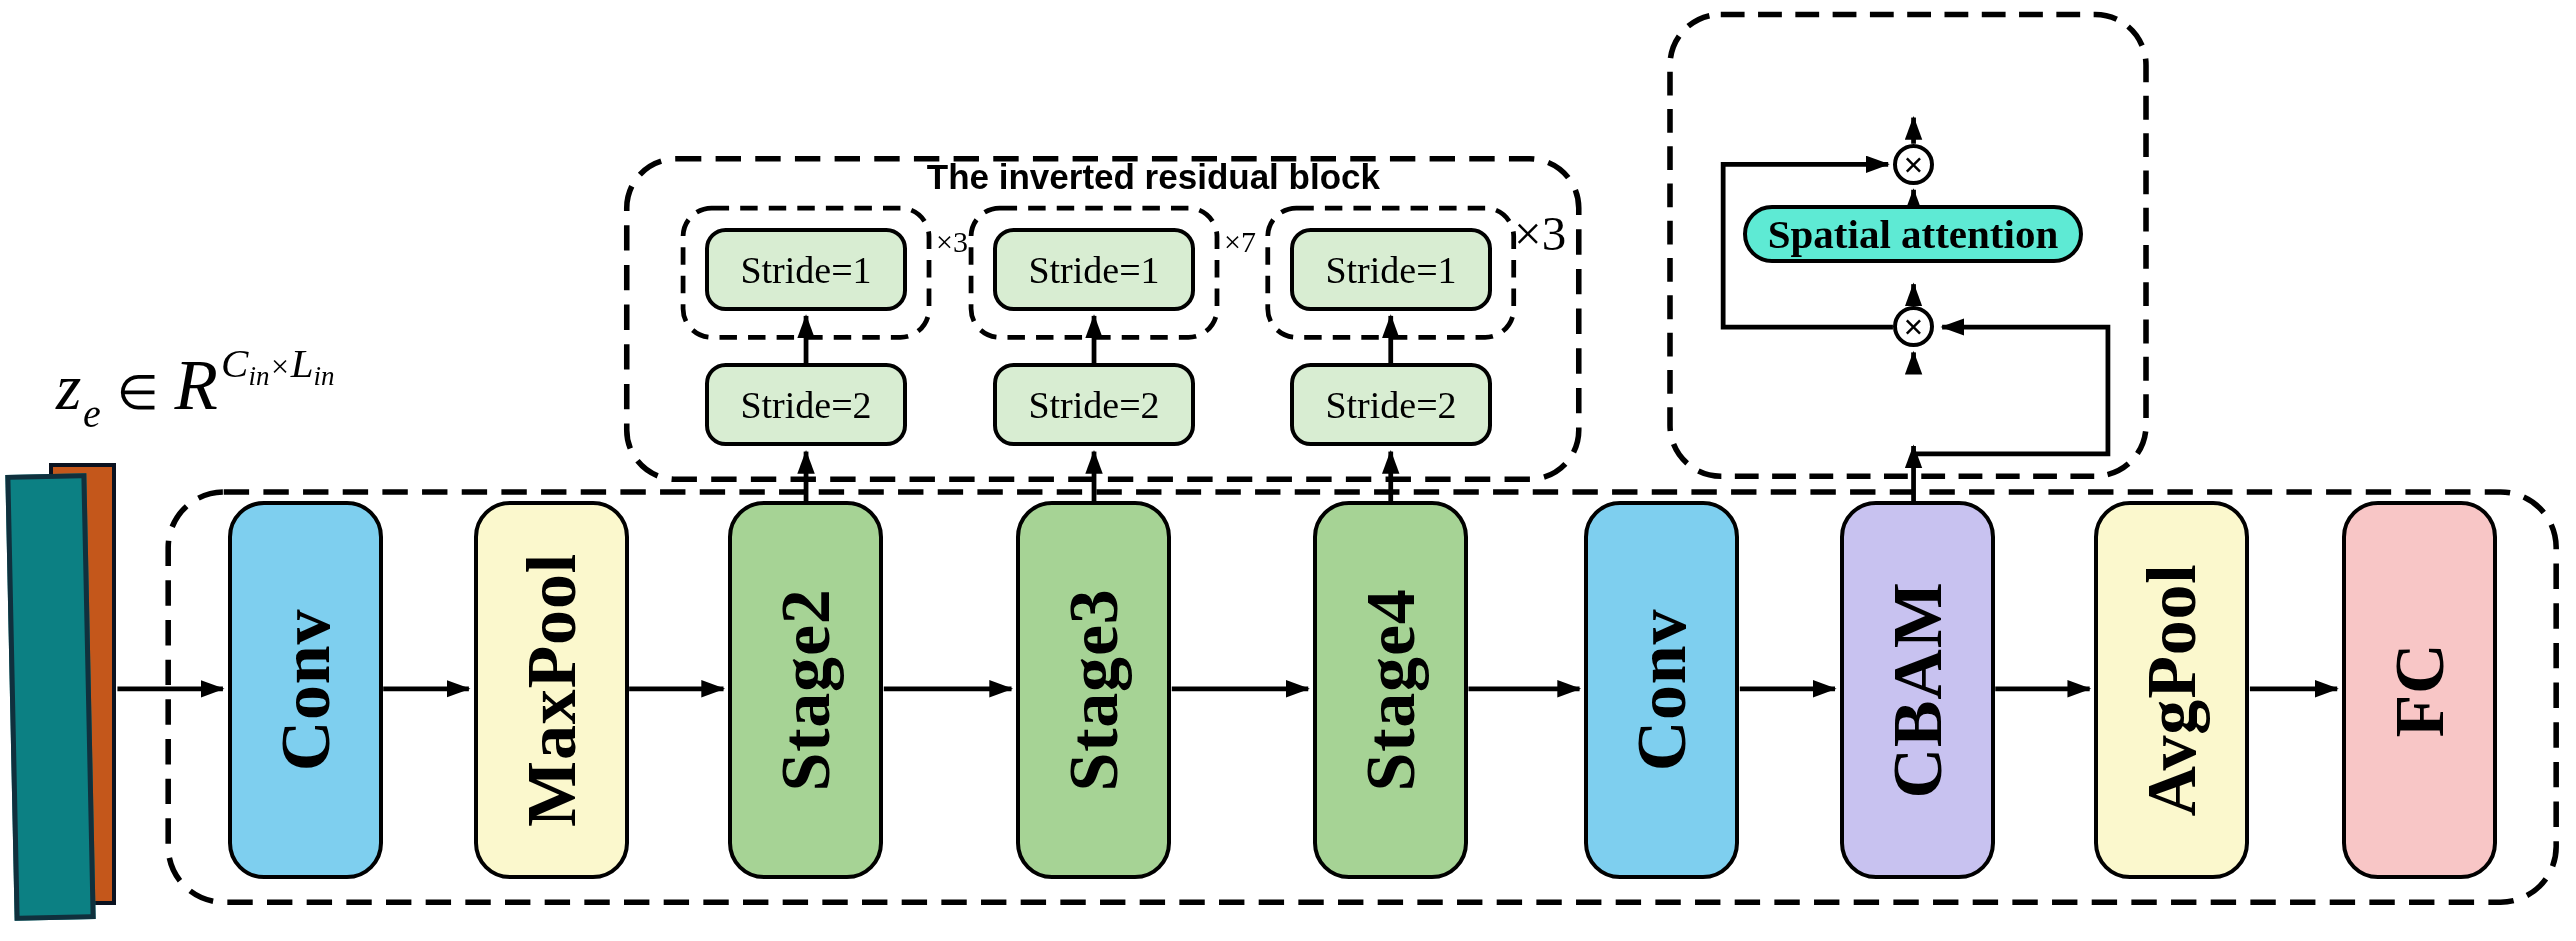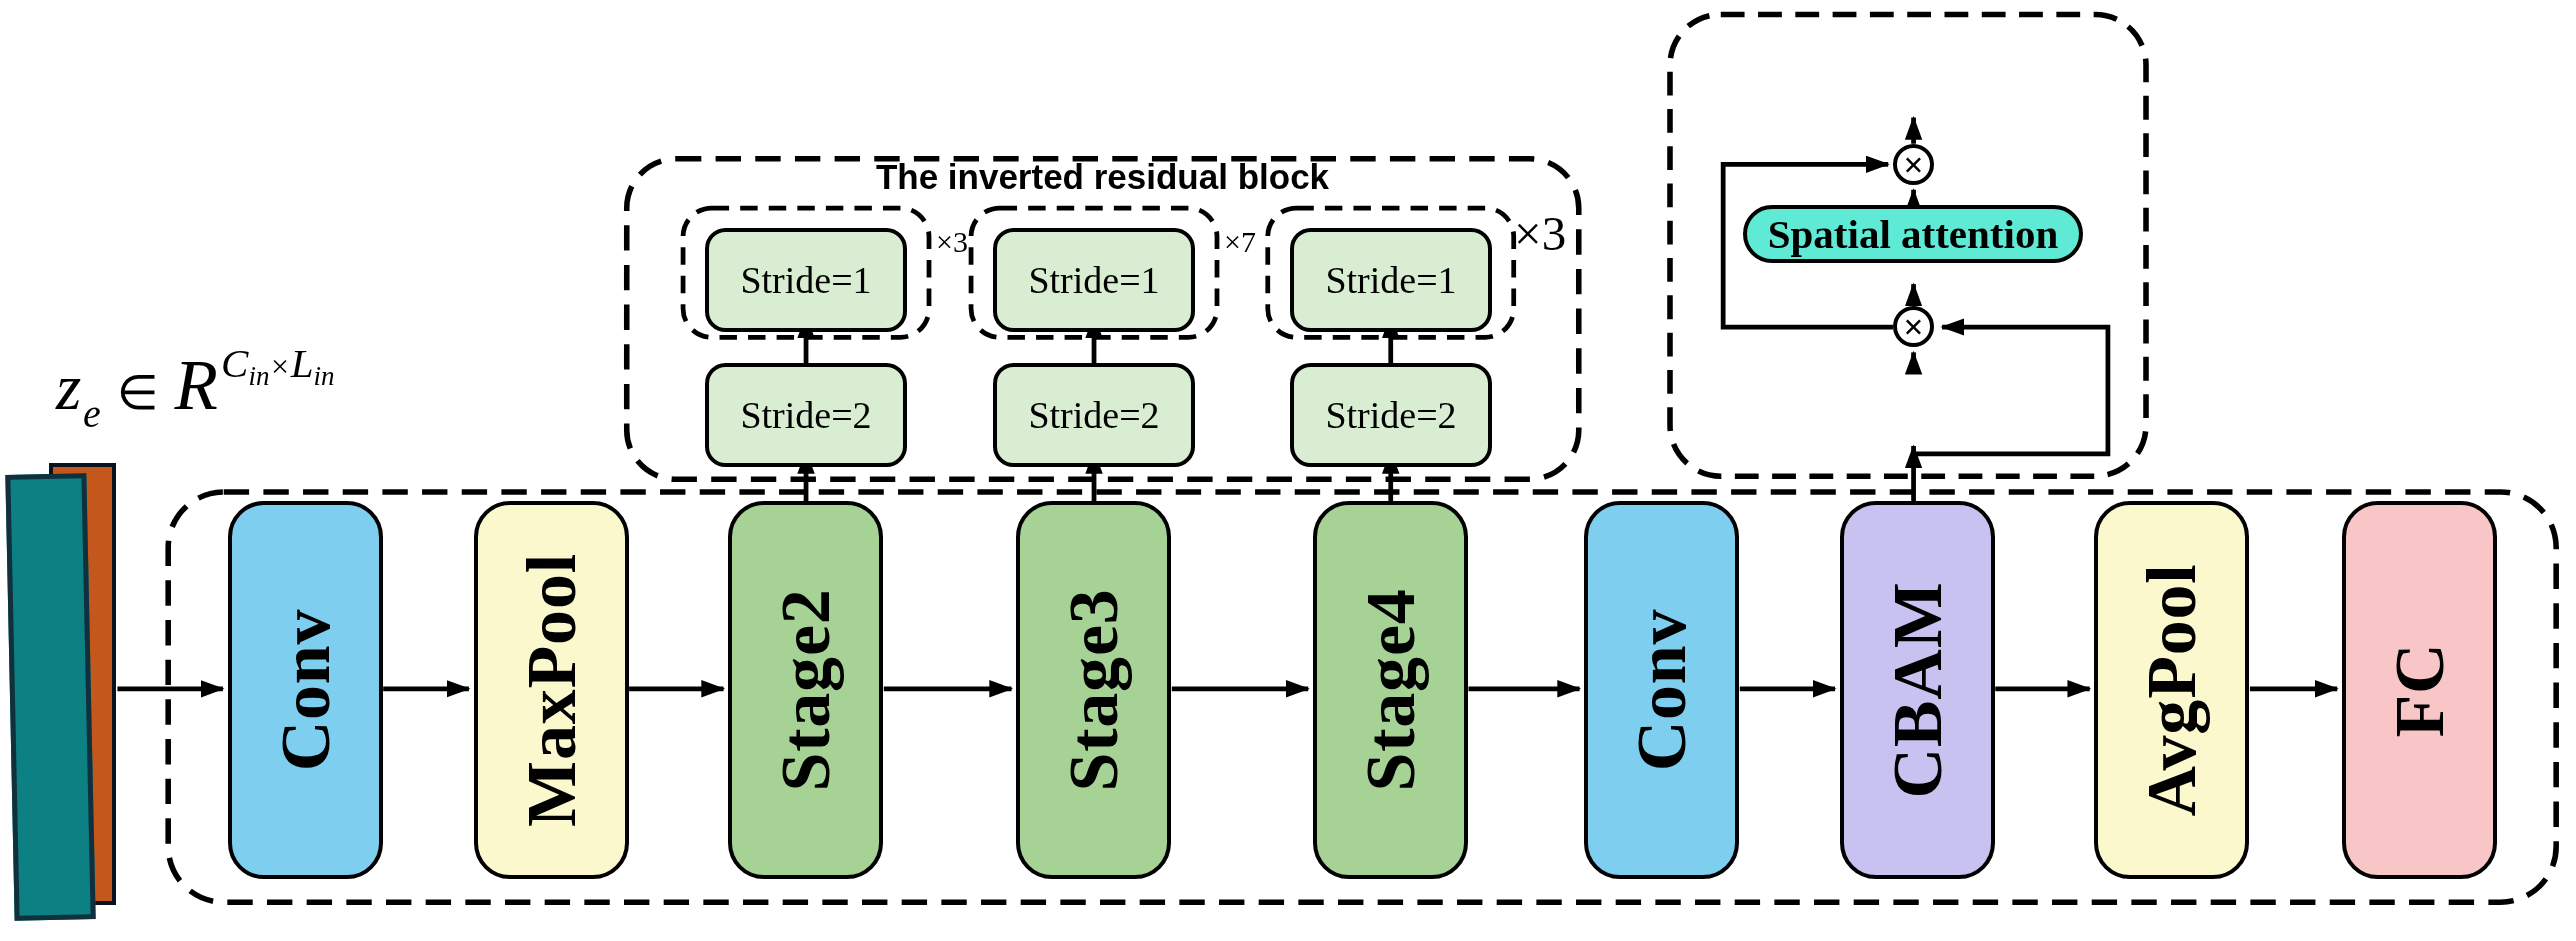--- a/index.html
+++ b/index.html
@@ -21,7 +21,7 @@
   .repeat{position:absolute;z-index:2;font-family:"Liberation Serif",serif;font-size:30px;color:#000;}
   .repeat.big{font-size:49px;}
 
-  .irb-title{position:absolute;left:825px;top:157px;width:555px;text-align:center;z-index:2;
+  .irb-title{position:absolute;left:825px;top:157px;width:555px;text-align:right;z-index:2;
              font-family:"Liberation Sans",sans-serif;font-weight:bold;font-size:35px;color:#000;}
 
   

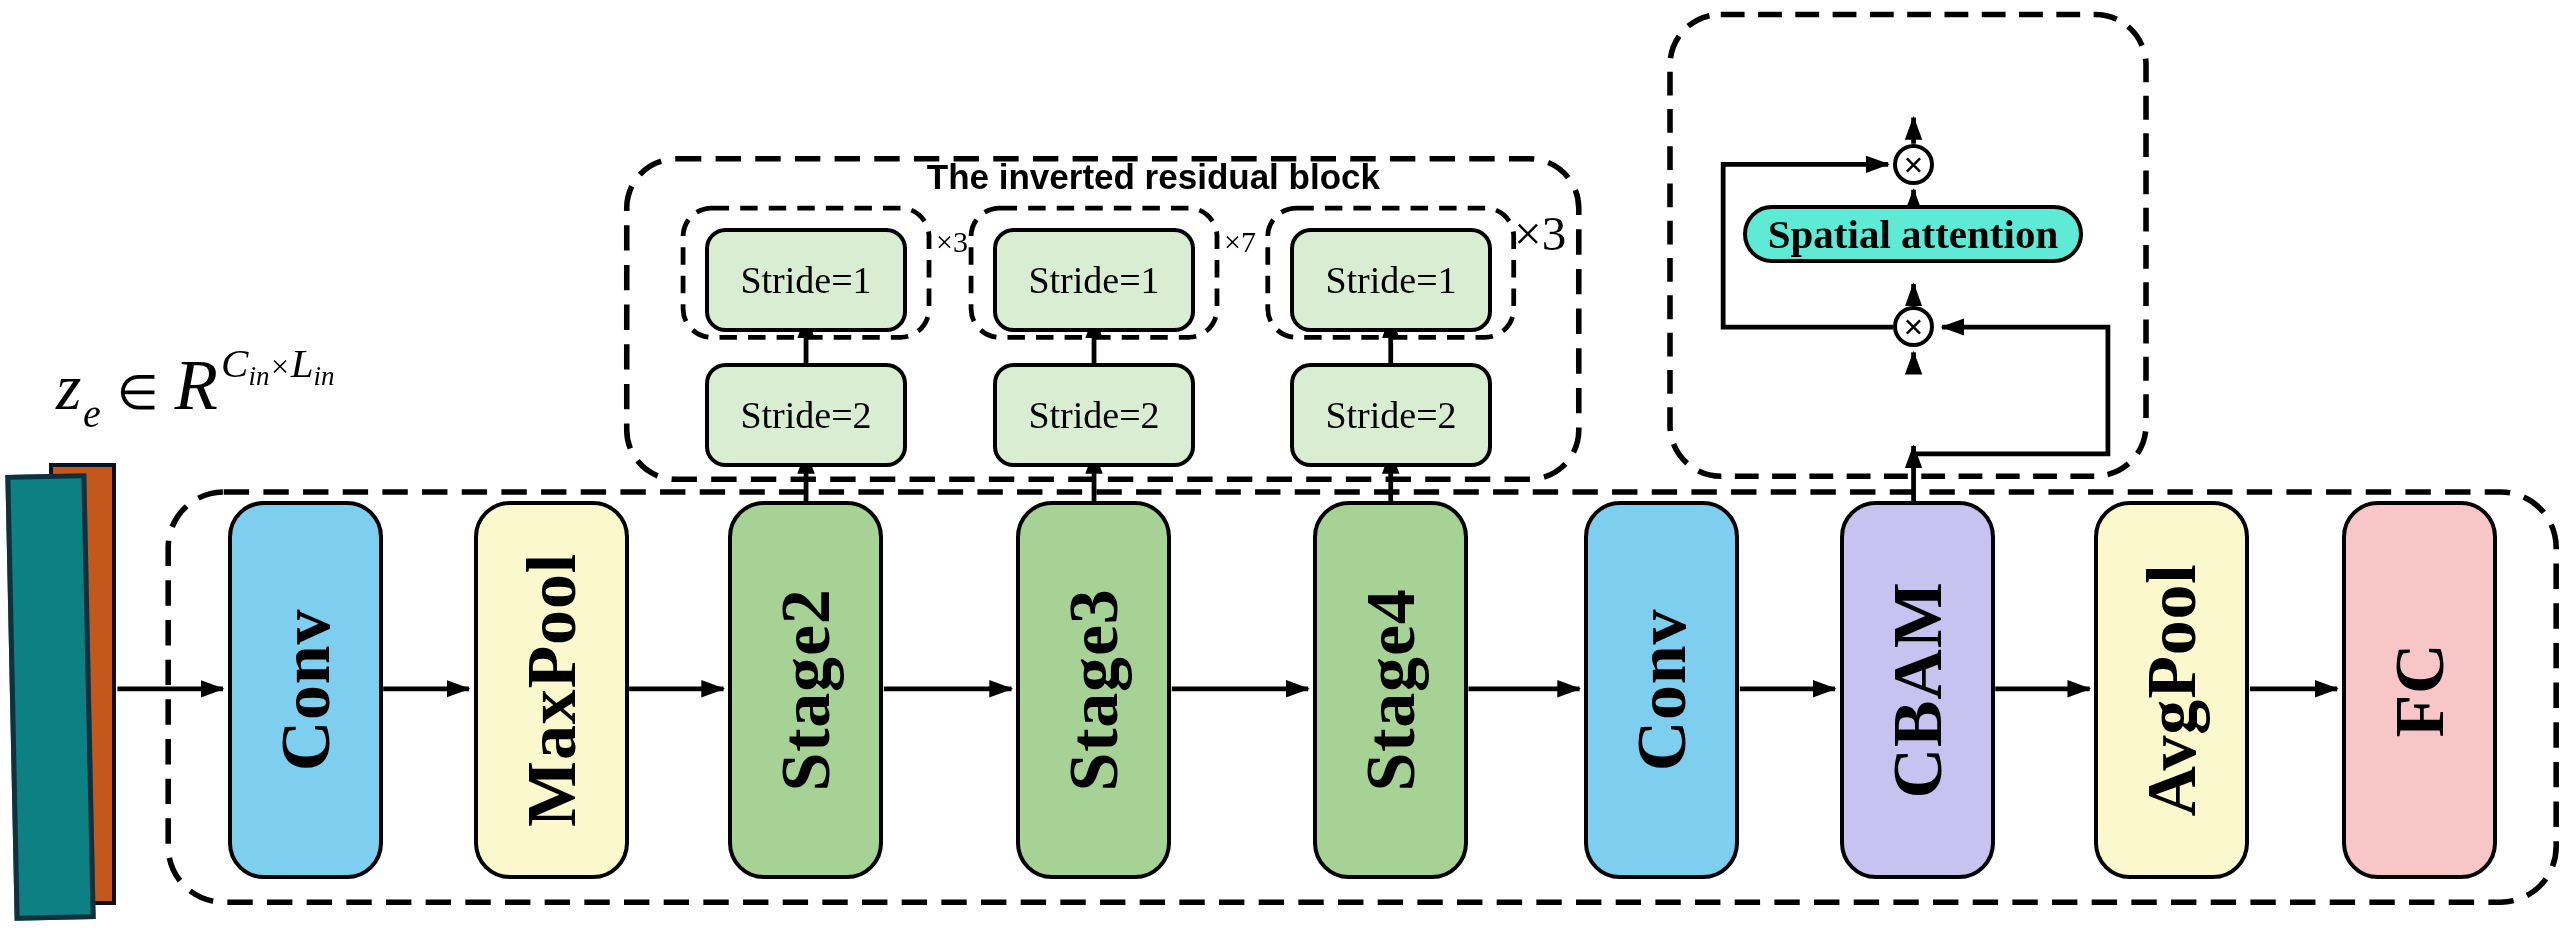--- a/index.html
+++ b/index.html
@@ -15,7 +15,7 @@
           font-size:70px;color:#000;letter-spacing:0.8px;}
 
   
-  .sbox{position:absolute;width:202px;height:104px;box-sizing:border-box;border:4.8px solid #000;
+  .sbox{position:absolute;width:202px;height:83px;box-sizing:border-box;border:4.8px solid #000;
         border-radius:20.6px;z-index:2;display:flex;align-items:center;justify-content:center;
         font-family:"Liberation Serif",serif;font-size:38px;color:#000;}
   .repeat{position:absolute;z-index:2;font-family:"Liberation Serif",serif;font-size:30px;color:#000;}

